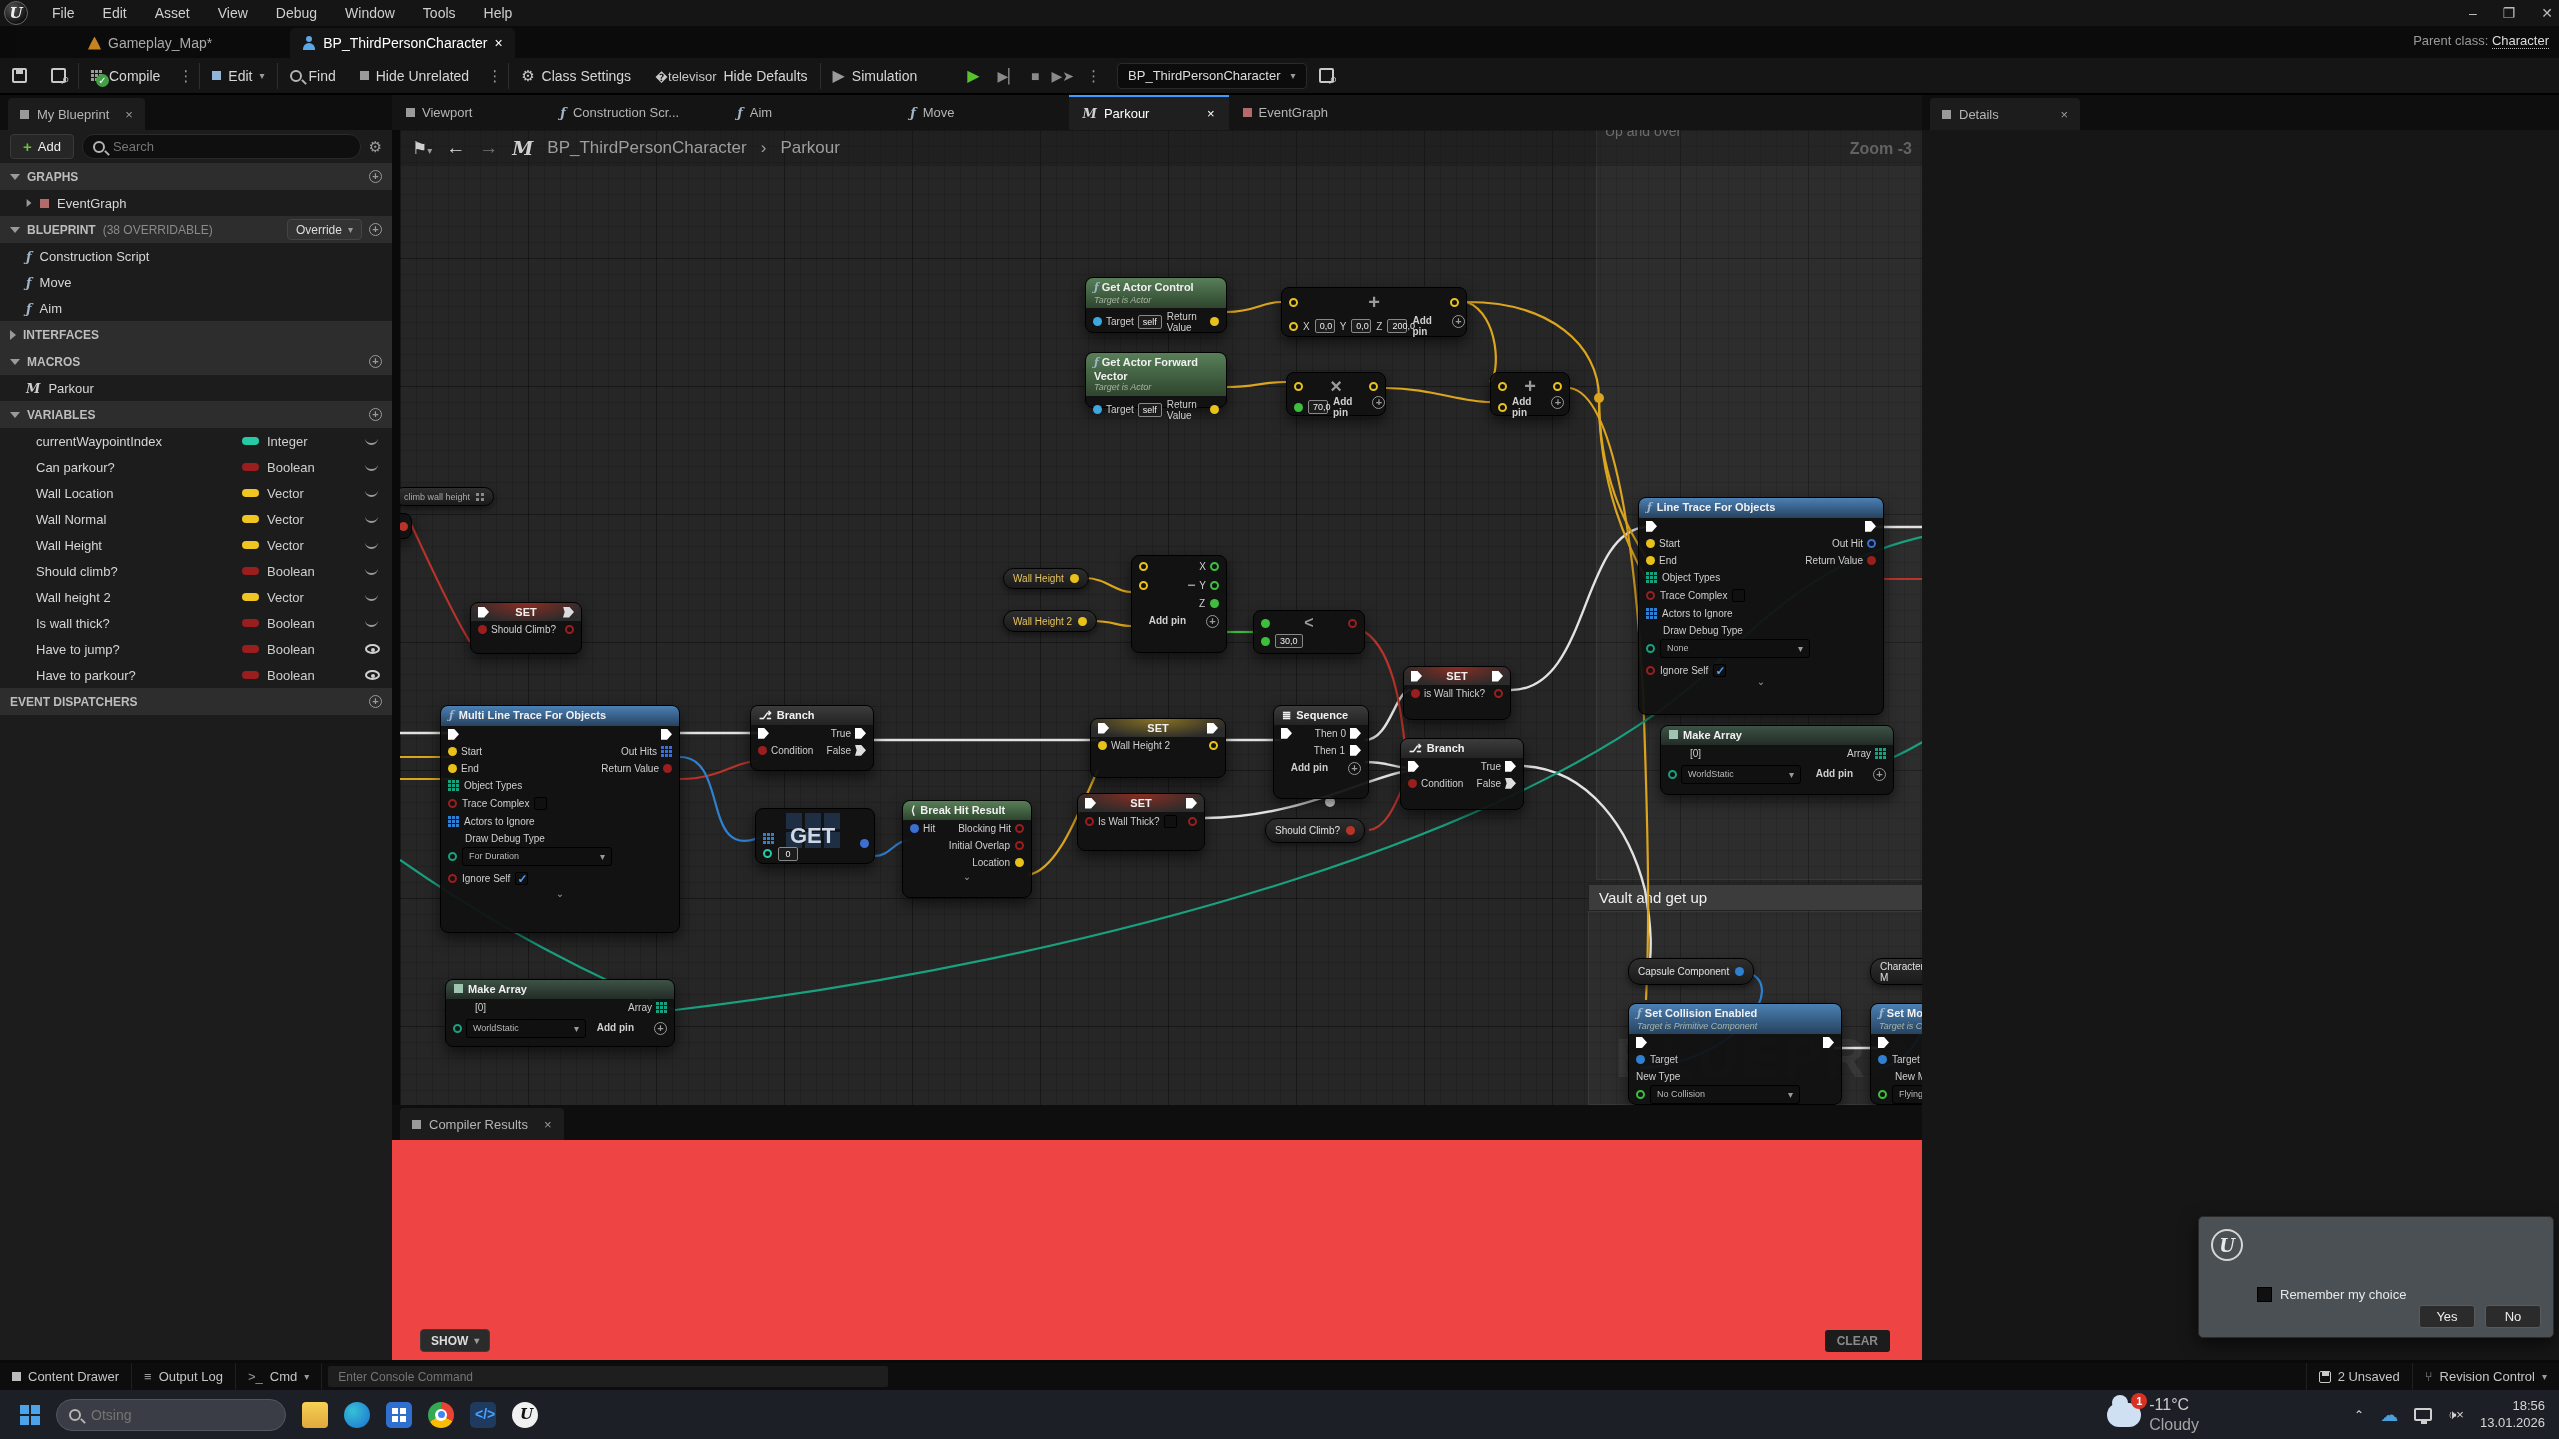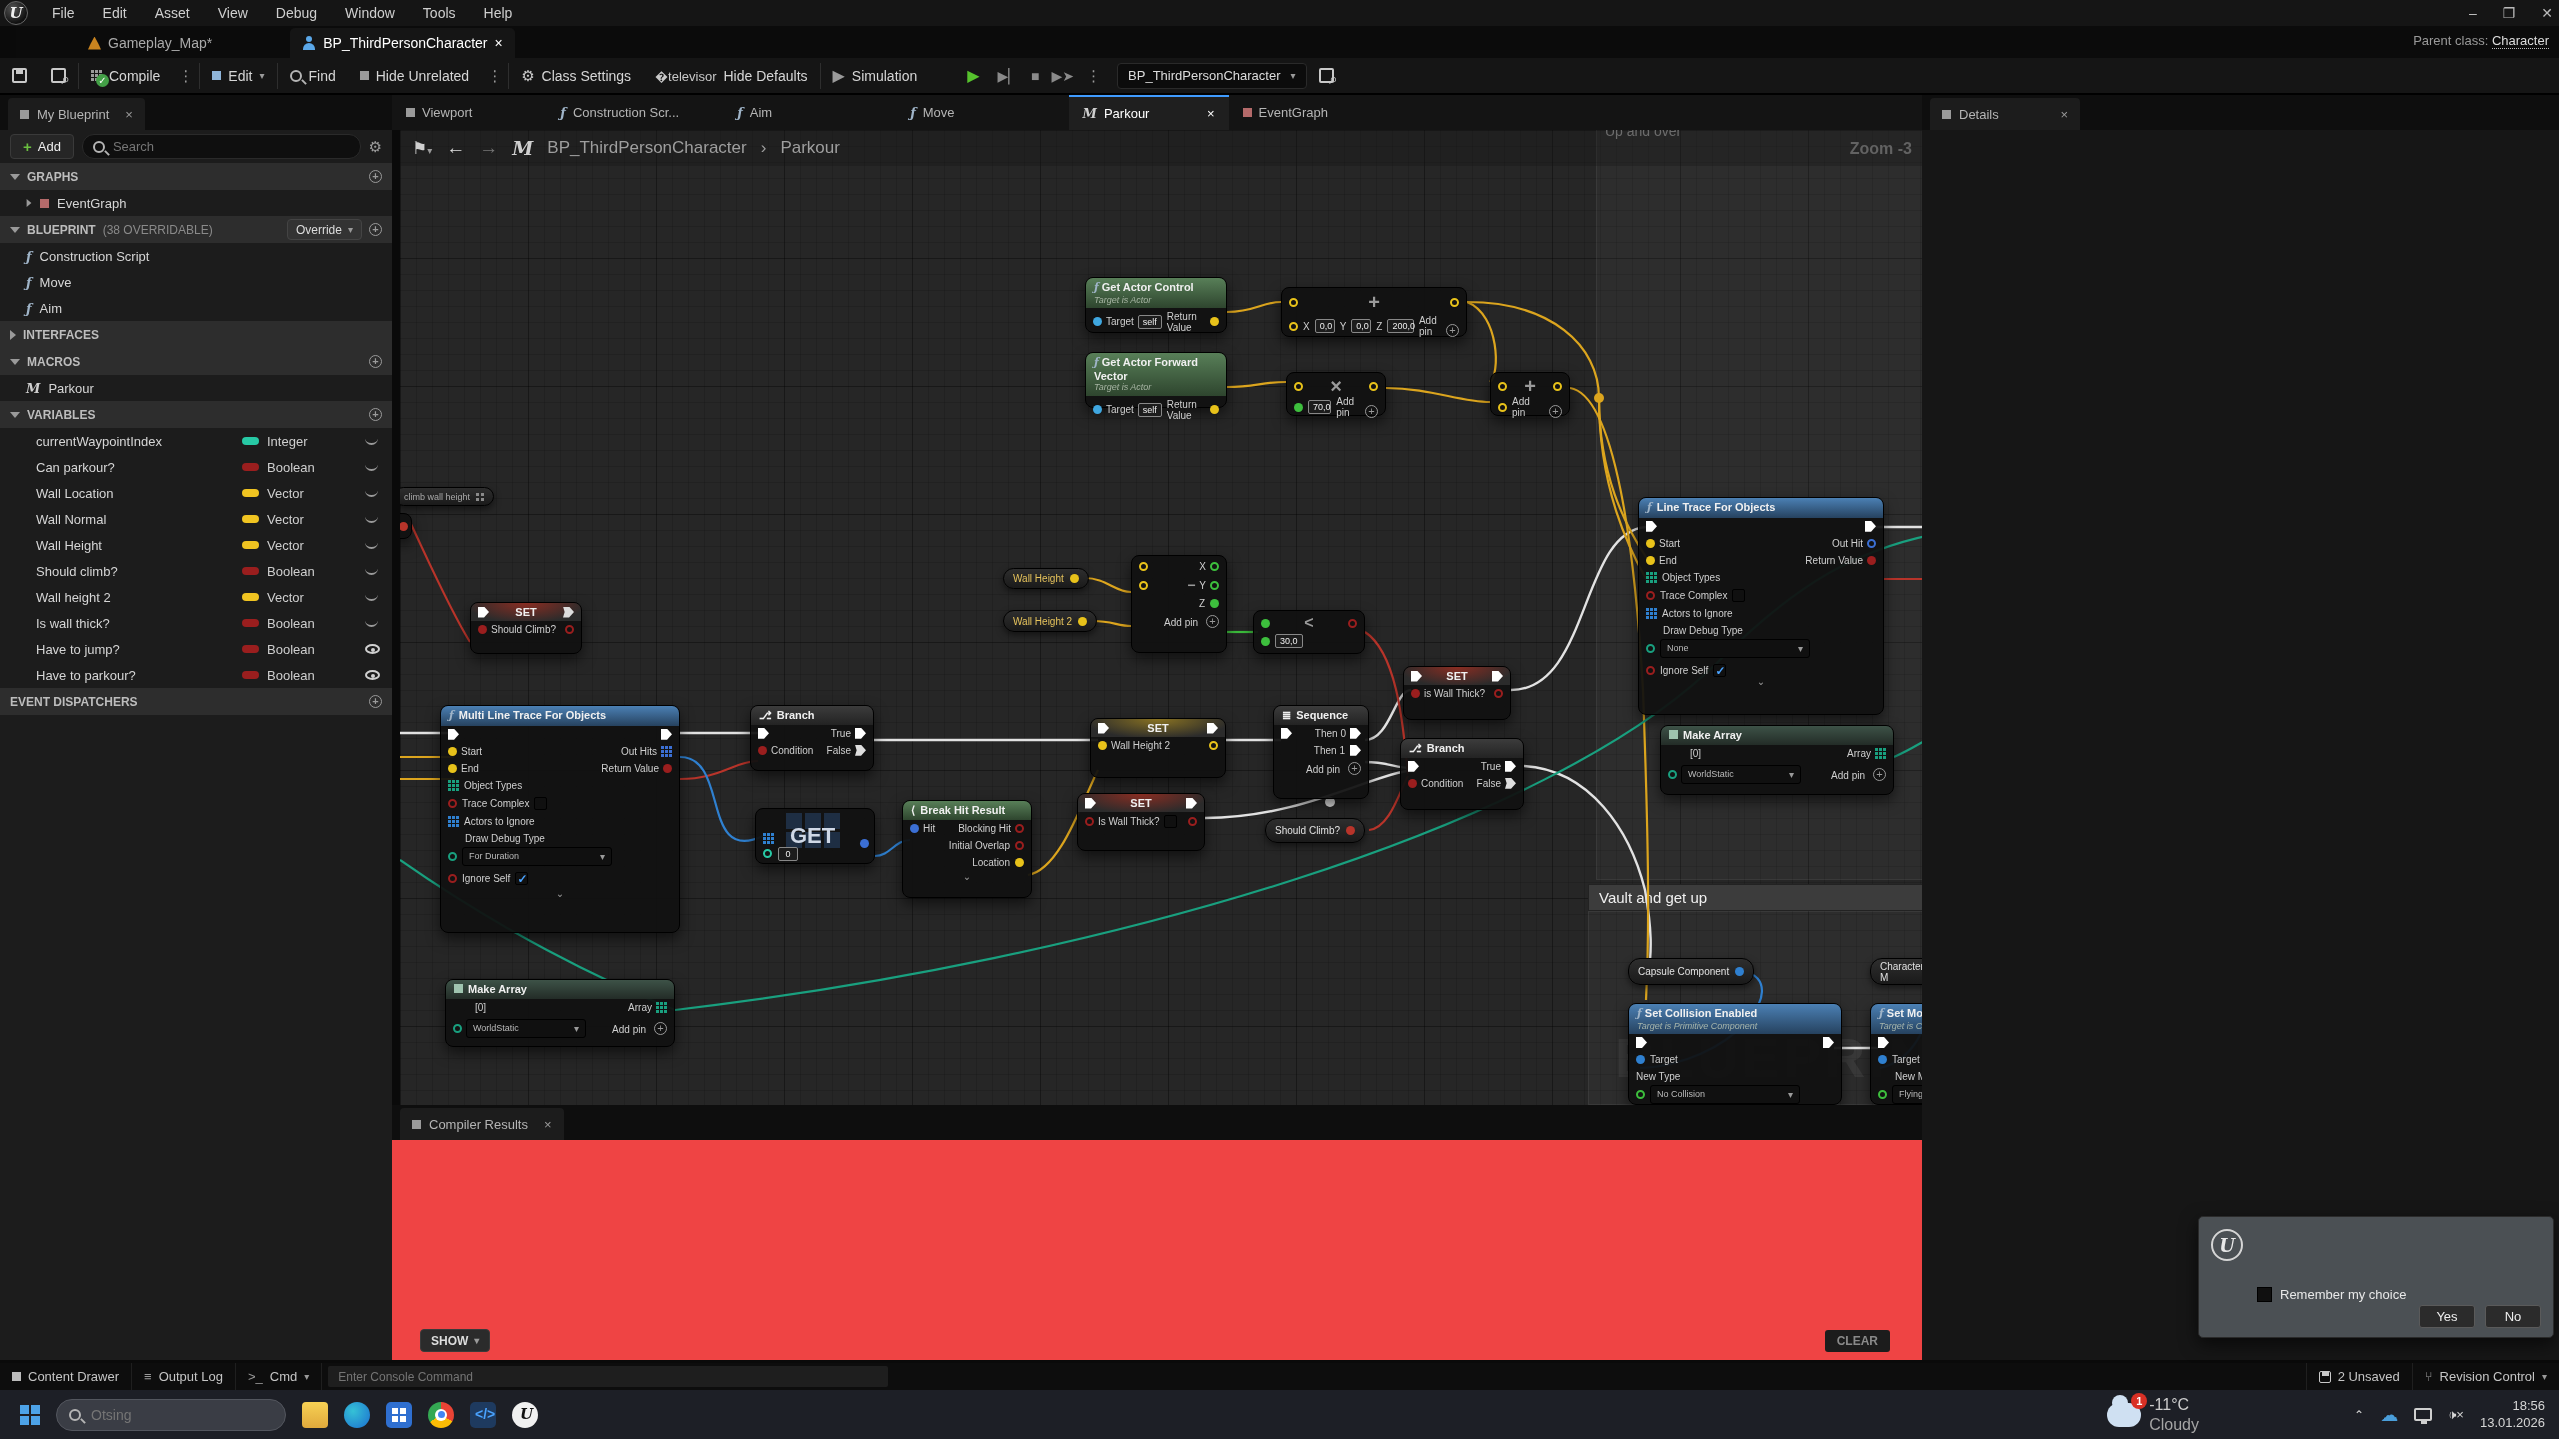--- a/index.html
+++ b/index.html
@@ -95,7 +95,7 @@
   .chk.on::after{content:"✓";position:absolute;left:1px;top:-1px;color:#4aa3ff;font-size:12px;font-weight:bold;}
   .dd{height:19px;background:#101010;border:1px solid #000;border-radius:3px;color:#bbb;font-size:9px;display:flex;align-items:center;justify-content:space-between;padding:0 6px;flex:1;}
   .valbox{background:#1c1c1c;border:1px solid #888;border-radius:2px;padding:0 4px;font-size:9px;color:#eee;min-width:20px;text-align:center;height:14px;line-height:13px;}
-  .addpin{color:#cfcfcf;font-size:10px;display:flex;align-items:flex-end;gap:8px;font-weight:normal;}
+  .addpin{color:#cfcfcf;font-size:10px;display:flex;align-items:flex-start;gap:20px;font-weight:bold;}
   .bigop{font-size:20px;color:#9a9a9a;font-weight:bold;line-height:1;}
   .pill{position:absolute;background:linear-gradient(#2e2e2e,#1a1a1a);border:1px solid #000;border-radius:12px;display:flex;align-items:center;gap:6px;padding:0 9px;font-size:10px;color:#e0e0e0;box-shadow:0 3px 7px rgba(0,0,0,.5);}
   .nset-title{flex:1;text-align:center;font-weight:bold;font-size:11px;color:#f0f0f0;}

